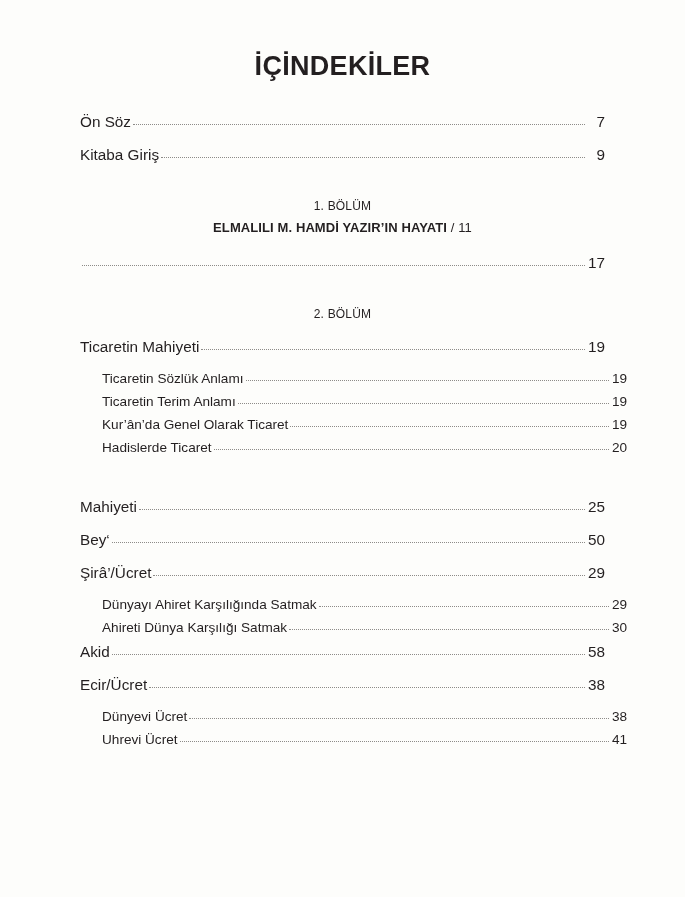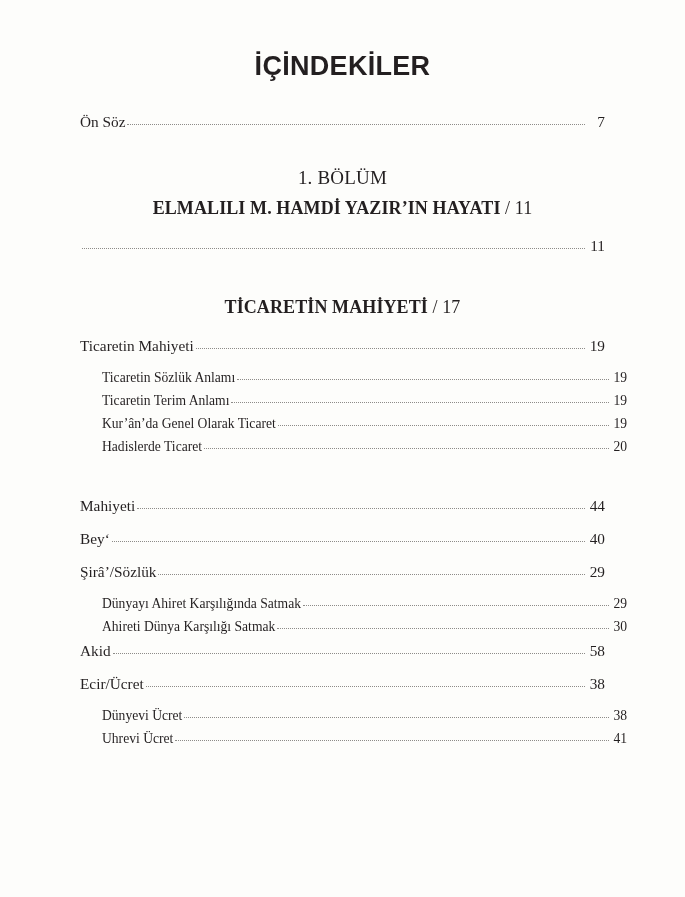--- a/index.html
+++ b/index.html
@@ -34,7 +34,6 @@
   }
   .toc-body {
     margin-top: 32px;
-    font-family: Liberation Serif, serif;
   }
 
   

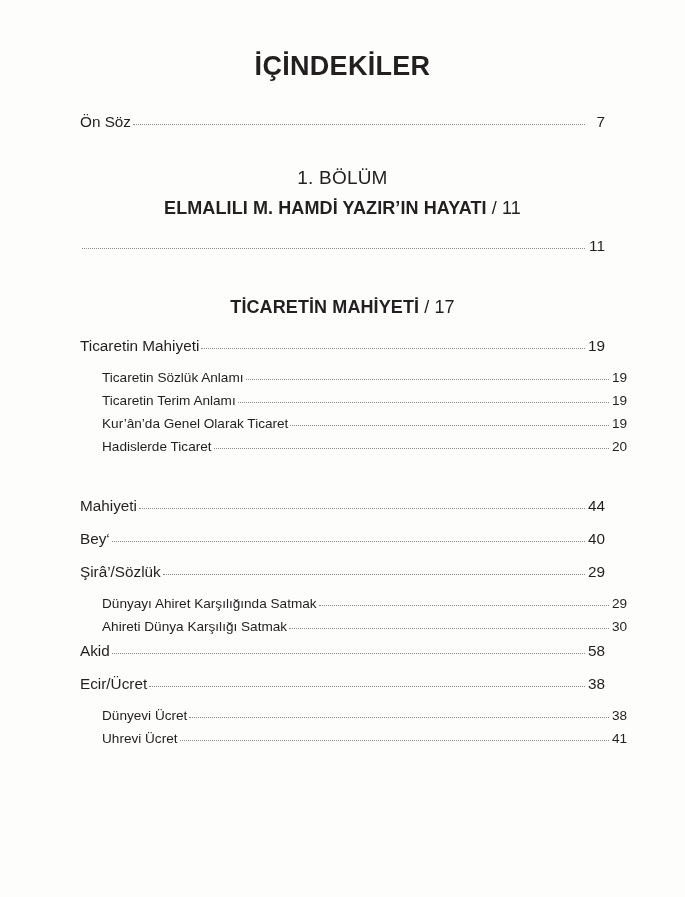--- a/index.html
+++ b/index.html
@@ -126,6 +126,11 @@
           <span class="leader"></span>
           <span class="page-num">7</span>
         </div>
+        <div class="entry level1">
+          <span class="label">Kitaba Giriş</span>
+          <span class="leader"></span>
+          <span class="page-num">9</span>
+        </div>
         <div class="sec-gap-before"></div>
         <div class="section-head">
           <span class="sec-number">1. BÖLÜM</span>

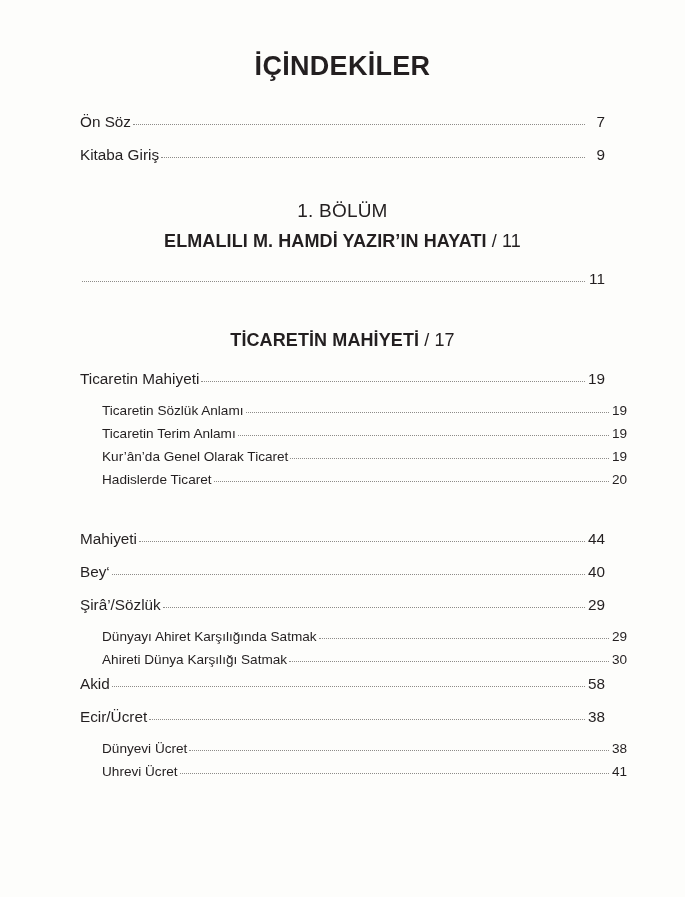--- a/index.html
+++ b/index.html
@@ -44,7 +44,7 @@
   }
   .section-head .sec-number {
     display: block;
-    font-size: 19px;
+    font-size: 12px;
     font-weight: normal;
     letter-spacing: 0.2px;
     line-height: 1.35;

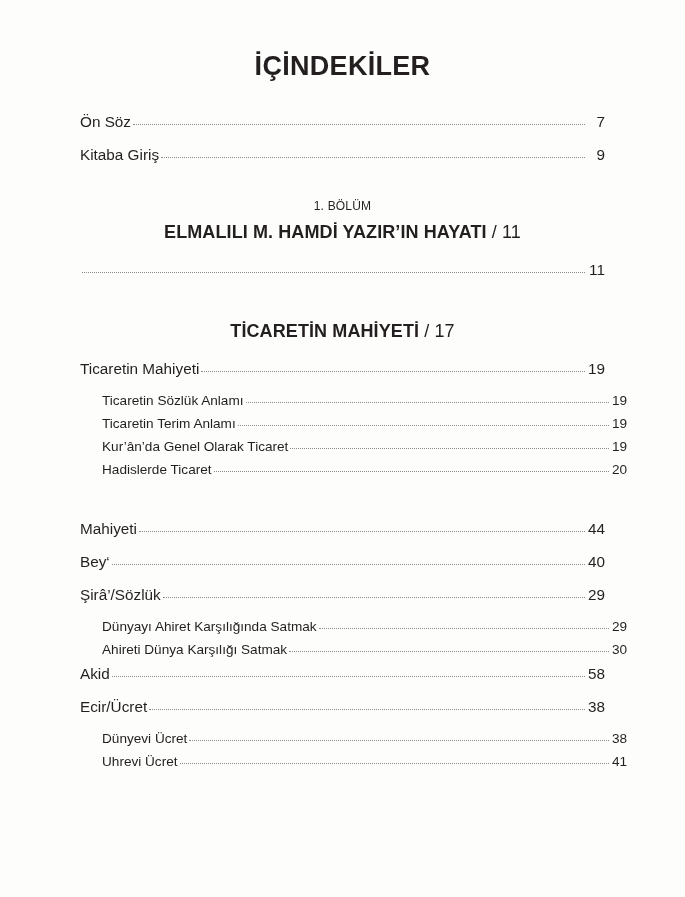--- a/index.html
+++ b/index.html
@@ -52,7 +52,7 @@
   }
   .section-head .sec-title-line {
     display: block;
-    font-size: 18px;
+    font-size: 13px;
     font-weight: bold;
     letter-spacing: 0.1px;
     line-height: 1.45;

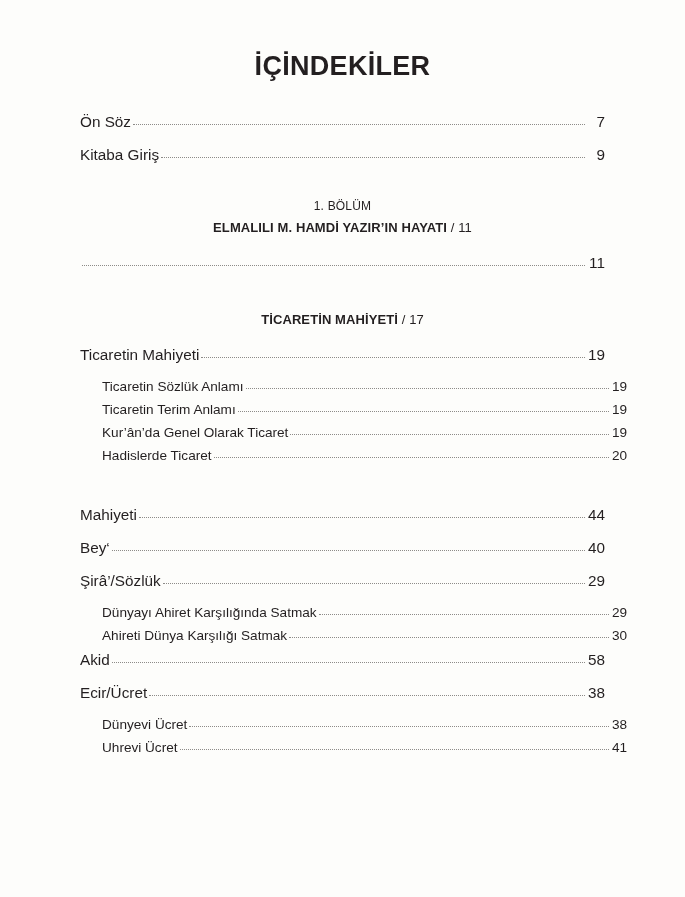--- a/index.html
+++ b/index.html
@@ -139,7 +139,7 @@
         <div class="sec-gap-after"></div>
         <div class="entry level1">
           <span class="leader"></span>
-          <span class="page-num">11</span>
+          <span class="page-num">17</span>
         </div>
         <div class="sec-gap-before"></div>
         <div class="section-head">

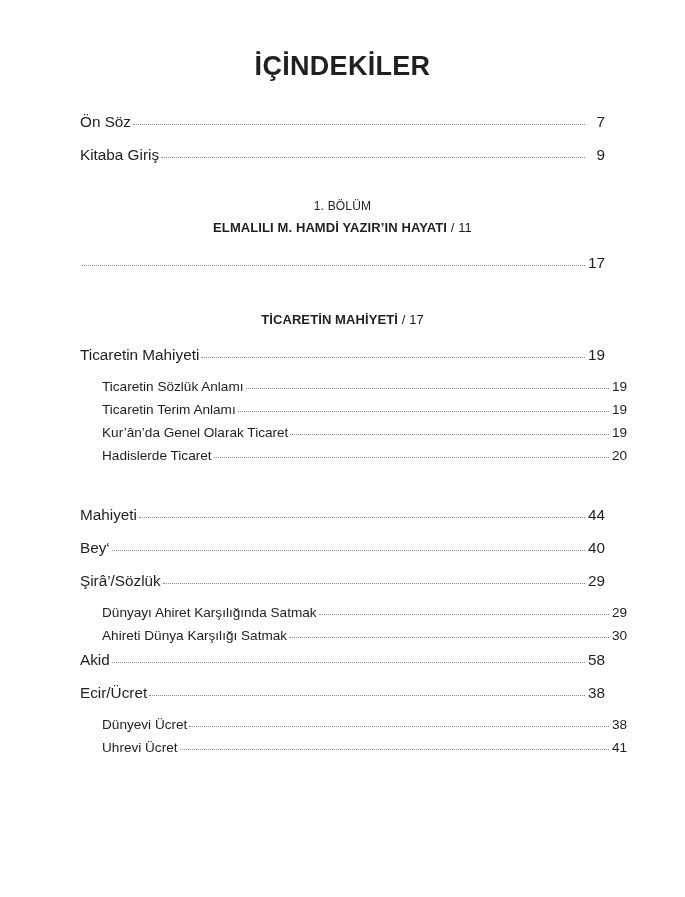--- a/index.html
+++ b/index.html
@@ -143,6 +143,7 @@
         </div>
         <div class="sec-gap-before"></div>
         <div class="section-head">
+          <span class="sec-number">2. BÖLÜM</span>
           <span class="sec-title-line"><span>TİCARETİN MAHİYETİ</span> <span class="sec-page">/ 17</span></span>
         </div>
         <div class="sec-gap-after"></div>

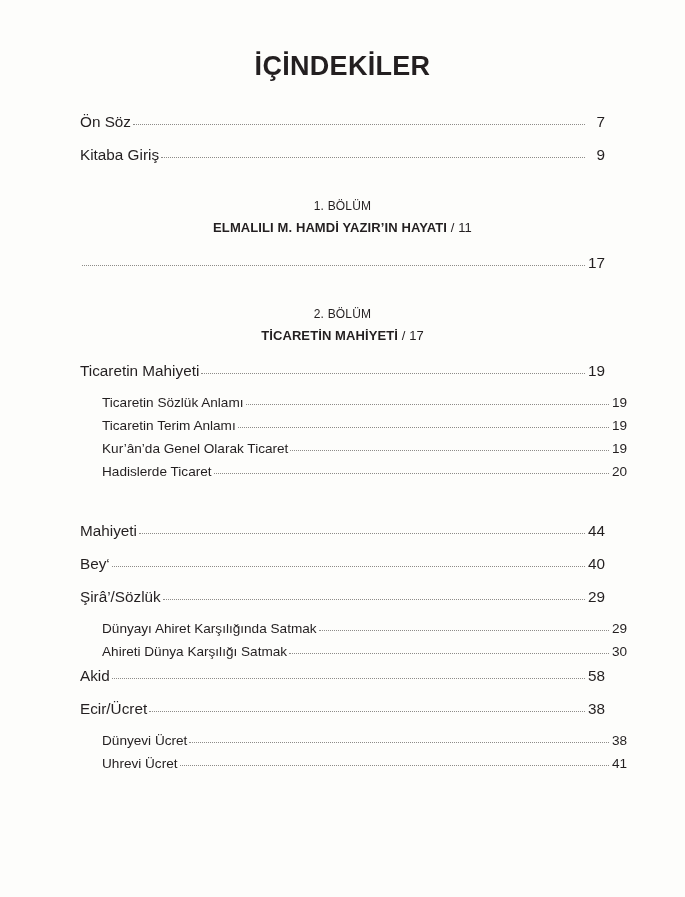--- a/index.html
+++ b/index.html
@@ -144,7 +144,6 @@
         <div class="sec-gap-before"></div>
         <div class="section-head">
           <span class="sec-number">2. BÖLÜM</span>
-          <span class="sec-title-line"><span>TİCARETİN MAHİYETİ</span> <span class="sec-page">/ 17</span></span>
         </div>
         <div class="sec-gap-after"></div>
         <div class="entry level1">

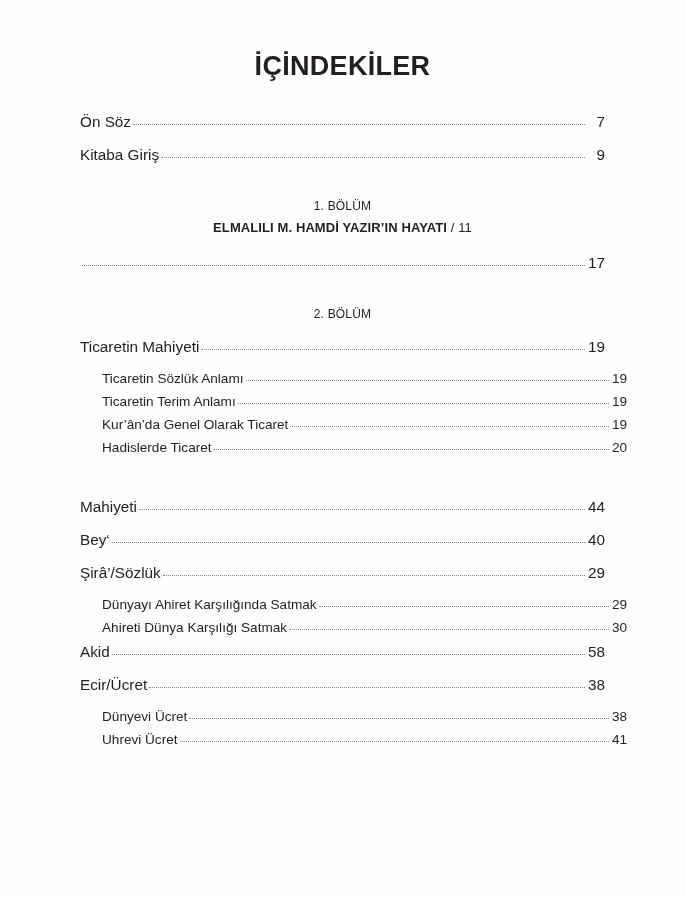--- a/index.html
+++ b/index.html
@@ -176,7 +176,7 @@
         <div class="entry level1">
           <span class="label">Mahiyeti</span>
           <span class="leader"></span>
-          <span class="page-num">44</span>
+          <span class="page-num">25</span>
         </div>
         <div class="entry level1">
           <span class="label">Bey‘</span>

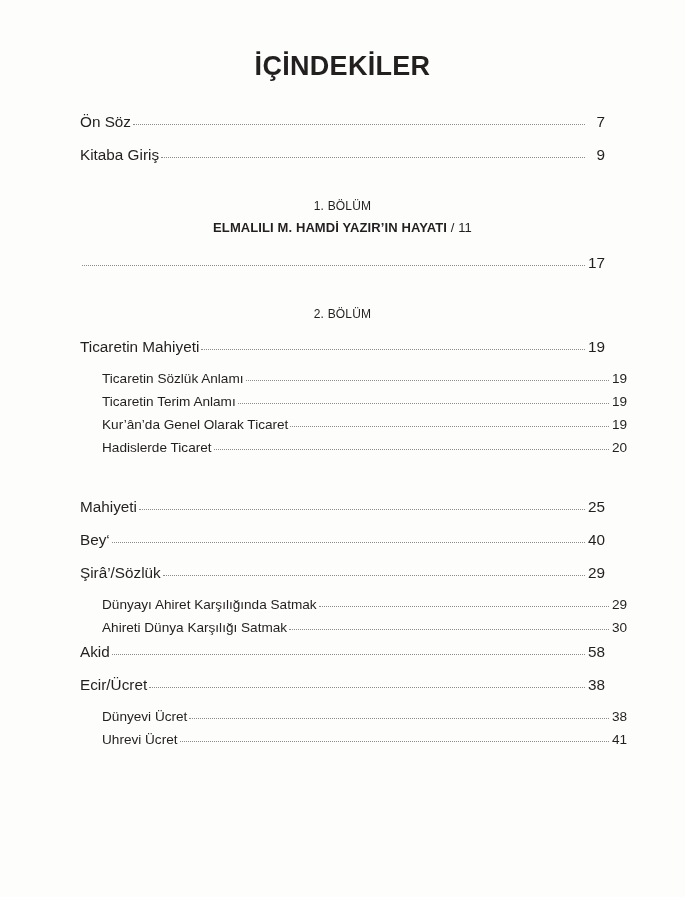--- a/index.html
+++ b/index.html
@@ -181,7 +181,7 @@
         <div class="entry level1">
           <span class="label">Bey‘</span>
           <span class="leader"></span>
-          <span class="page-num">40</span>
+          <span class="page-num">50</span>
         </div>
         <div class="entry level1">
           <span class="label">Şirâ’/Sözlük</span>

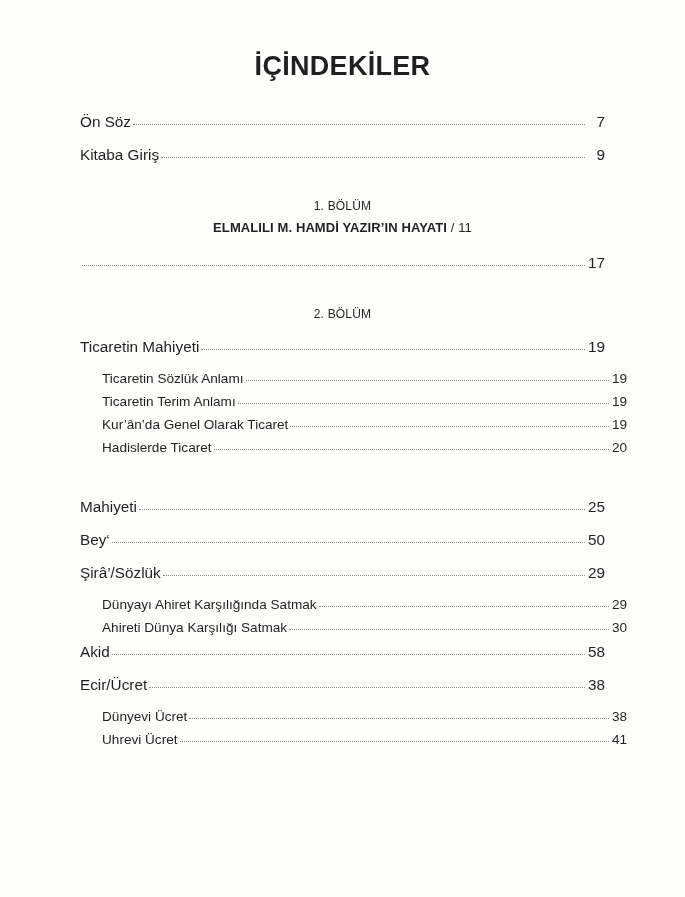--- a/index.html
+++ b/index.html
@@ -184,7 +184,7 @@
           <span class="page-num">50</span>
         </div>
         <div class="entry level1">
-          <span class="label">Şirâ’/Sözlük</span>
+          <span class="label">Şirâ’/Ücret</span>
           <span class="leader"></span>
           <span class="page-num">29</span>
         </div>

